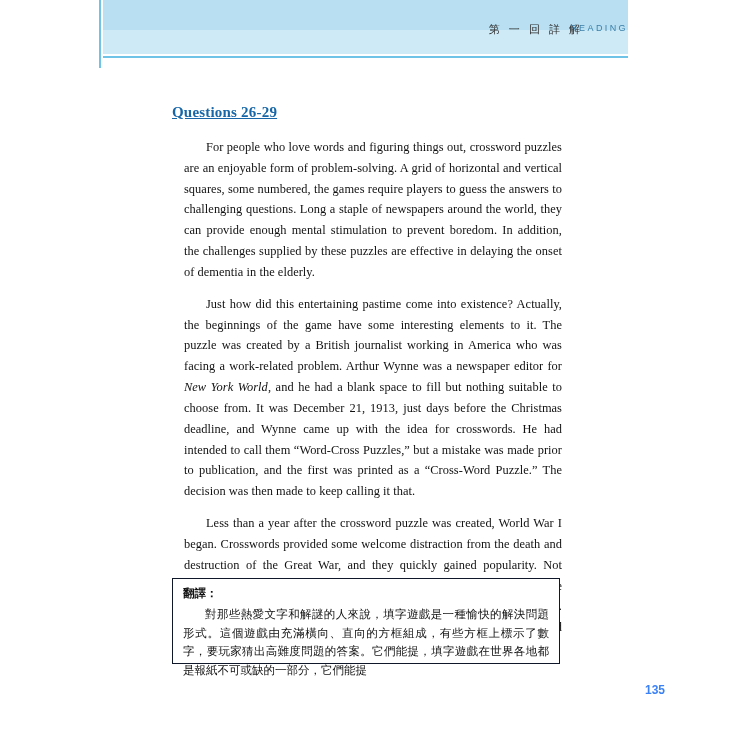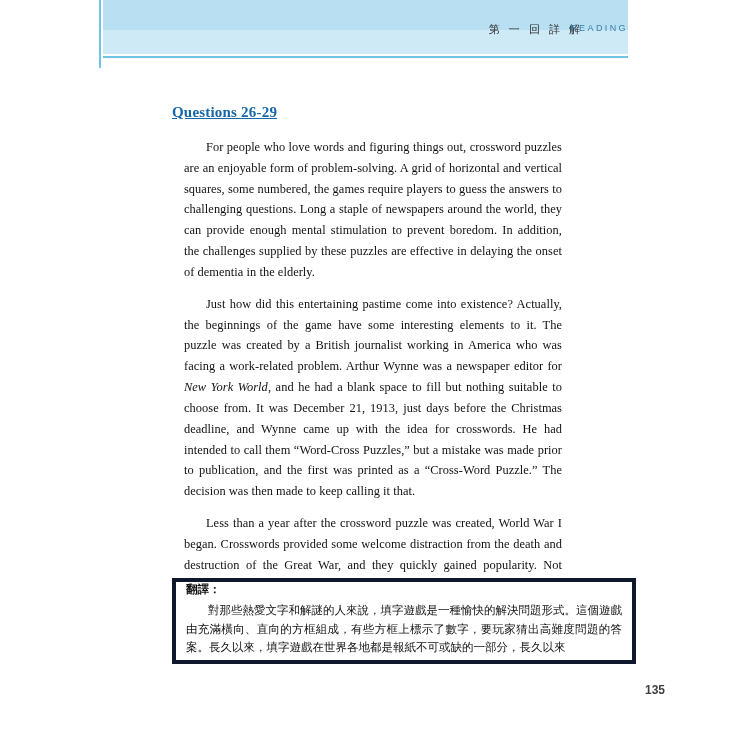--- a/index.html
+++ b/index.html
@@ -112,12 +112,12 @@
     position: absolute;
     left: 172px;
     top: 578px;
-    width: 464px;
+    width: 388px;
     height: 86px;
-    border: 4px solid #0f172a;
+    border: 1px solid #0f172a;
     background: #ffffff;
     box-sizing: border-box;
-    padding: 0 10px 0 10px;
+    padding: 7px 10px 0 10px;
   }
   .trans-title {
     font-family: "Liberation Sans", sans-serif;

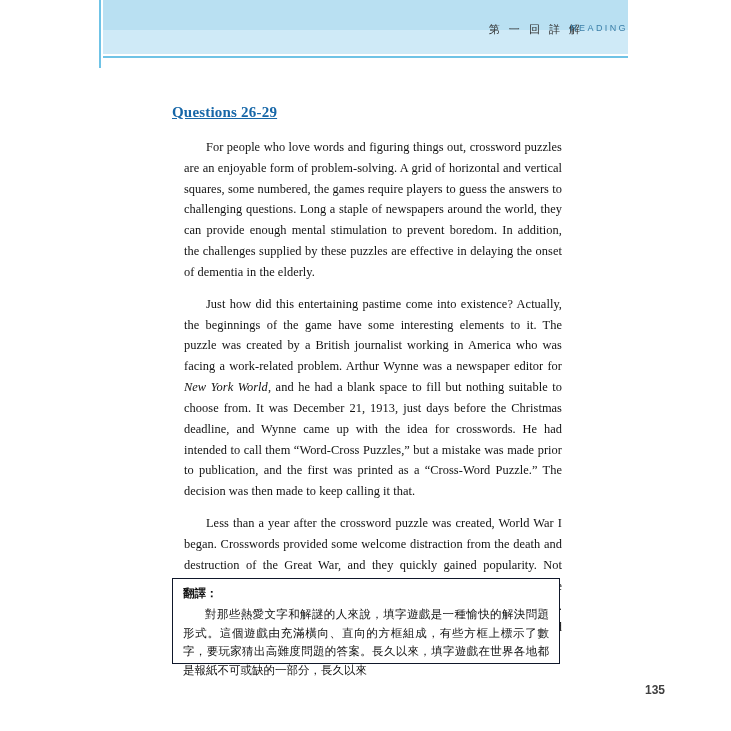--- a/index.html
+++ b/index.html
@@ -169,7 +169,7 @@
 
 <div class="trans-box">
   <div class="trans-title">翻譯：</div>
-  <div class="trans-body">對那些熱愛文字和解謎的人來說，填字遊戲是一種愉快的解決問題形式。這個遊戲由充滿橫向、直向的方框組成，有些方框上標示了數字，要玩家猜出高難度問題的答案。長久以來，填字遊戲在世界各地都是報紙不可或缺的一部分，長久以來</div>
+  <div class="trans-body">對那些熱愛文字和解謎的人來說，填字遊戲是一種愉快的解決問題形式。這個遊戲由充滿橫向、直向的方框組成，有些方框上標示了數字，要玩家猜出高難度問題的答案。它們能提，填字遊戲在世界各地都是報紙不可或缺的一部分，它們能提</div>
 </div>
 
 <div class="page-number">135</div>

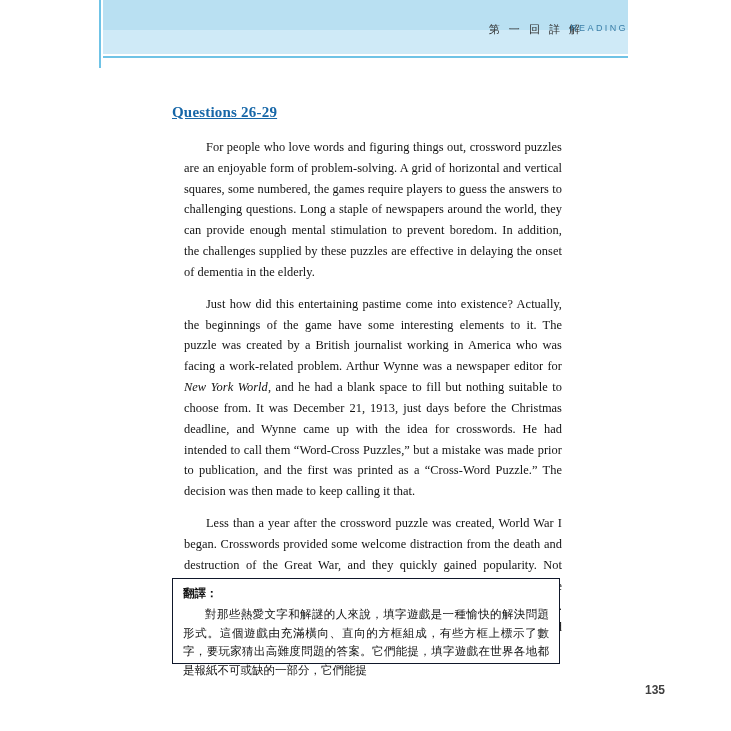--- a/index.html
+++ b/index.html
@@ -144,7 +144,7 @@
     font-family: "Liberation Sans", sans-serif;
     font-size: 12px;
     font-weight: bold;
-    color: #404040;
+    color: #3b82f6;
   }
 </style>
 </head>

